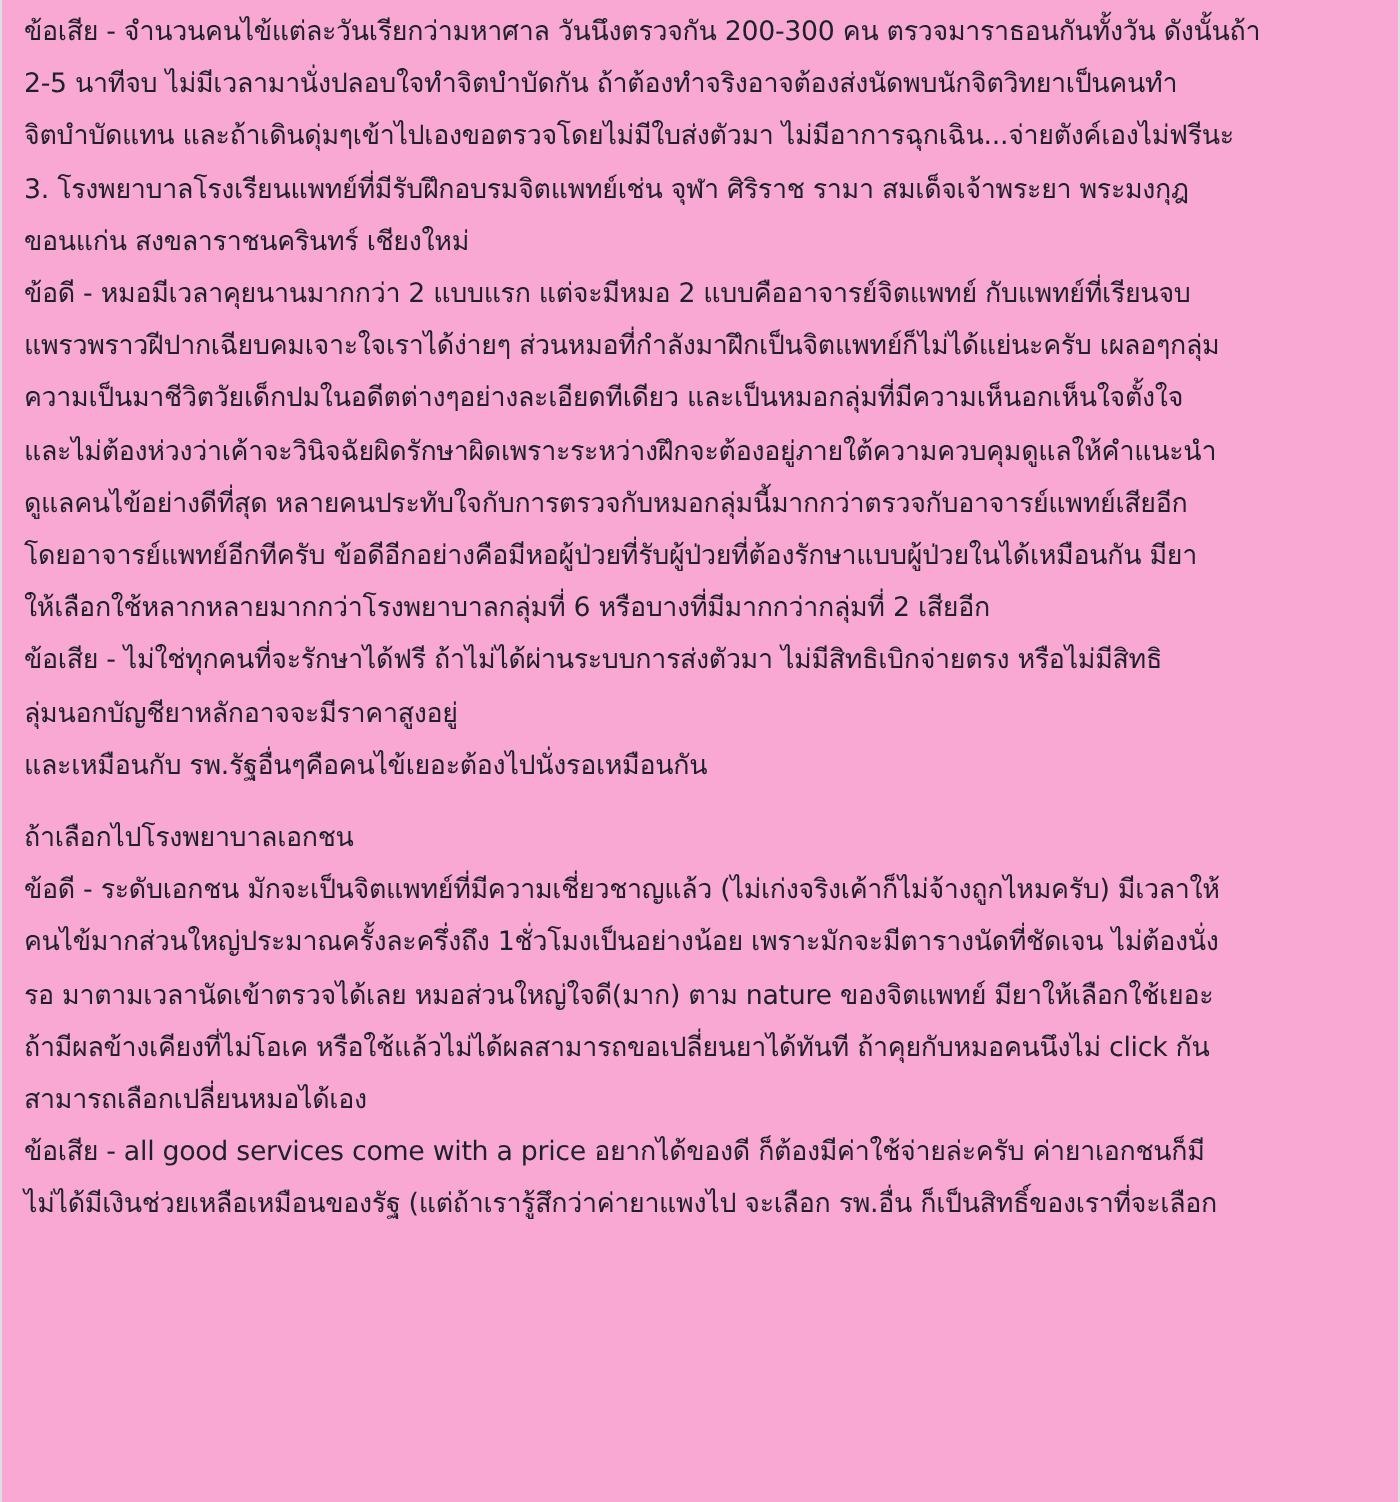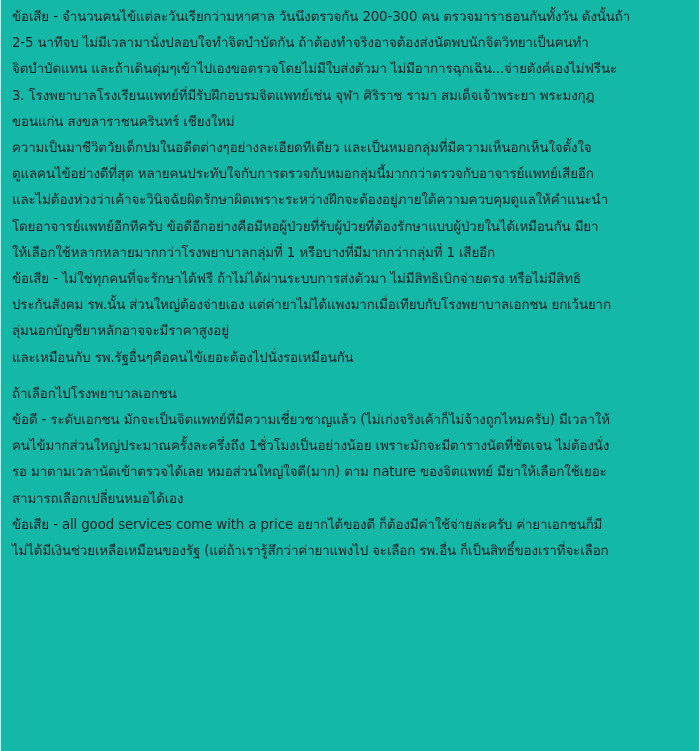--- a/index.html
+++ b/index.html
@@ -18,7 +18,7 @@
       height: 751px;
       border-left: 1px solid #dddfe2;
       border-right: 1px solid #dddfe2;
-      background: #14b8a6;
+      background: #f9a8d4;
       padding: 4px 10px 0 11px;
       font-family: "DejaVu Sans", "Liberation Sans", sans-serif;
       font-size: 13.4px;

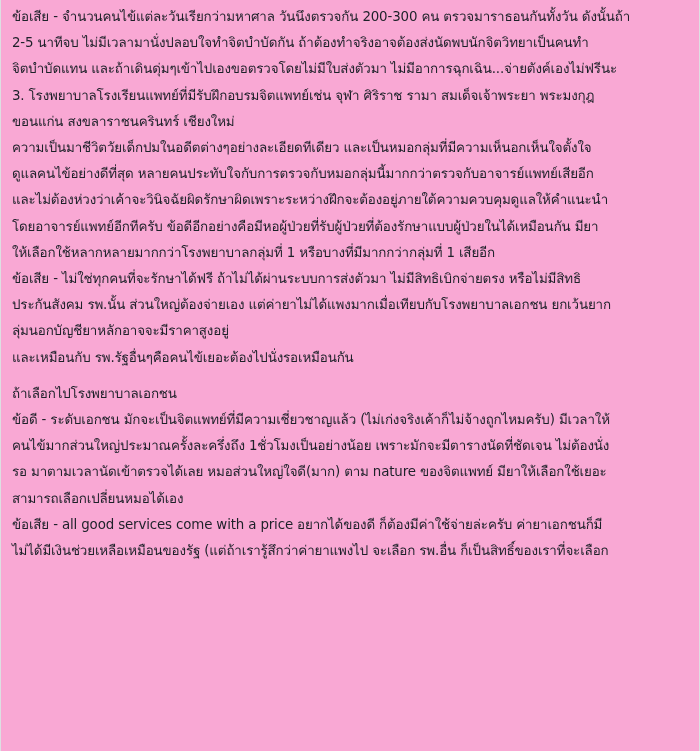--- a/index.html
+++ b/index.html
@@ -47,6 +47,7 @@
       <span class="line">จิตบำบัดแทน และถ้าเดินดุ่มๆเข้าไปเองขอตรวจโดยไม่มีใบส่งตัวมา ไม่มีอาการฉุกเฉิน...จ่ายตังค์เองไม่ฟรีนะ</span>
       <span class="line">3. โรงพยาบาลโรงเรียนแพทย์ที่มีรับฝึกอบรมจิตแพทย์เช่น จุฬา ศิริราช รามา สมเด็จเจ้าพระยา พระมงกุฎ</span>
       <span class="line">ขอนแก่น สงขลาราชนครินทร์ เชียงใหม่</span>
+      <span class="line">ข้อดี - หมอมีเวลาคุยนานมากกว่า 2 แบบแรก แต่จะมีหมอ 2 แบบคืออาจารย์จิตแพทย์ กับแพทย์ที่เรียนจบ</span>
       <span class="line">ความเป็นมาชีวิตวัยเด็กปมในอดีตต่างๆอย่างละเอียดทีเดียว และเป็นหมอกลุ่มที่มีความเห็นอกเห็นใจตั้งใจ</span>
       <span class="line">ดูแลคนไข้อย่างดีที่สุด หลายคนประทับใจกับการตรวจกับหมอกลุ่มนี้มากกว่าตรวจกับอาจารย์แพทย์เสียอีก</span>
       <span class="line">และไม่ต้องห่วงว่าเค้าจะวินิจฉัยผิดรักษาผิดเพราะระหว่างฝึกจะต้องอยู่ภายใต้ความควบคุมดูแลให้คำแนะนำ</span>

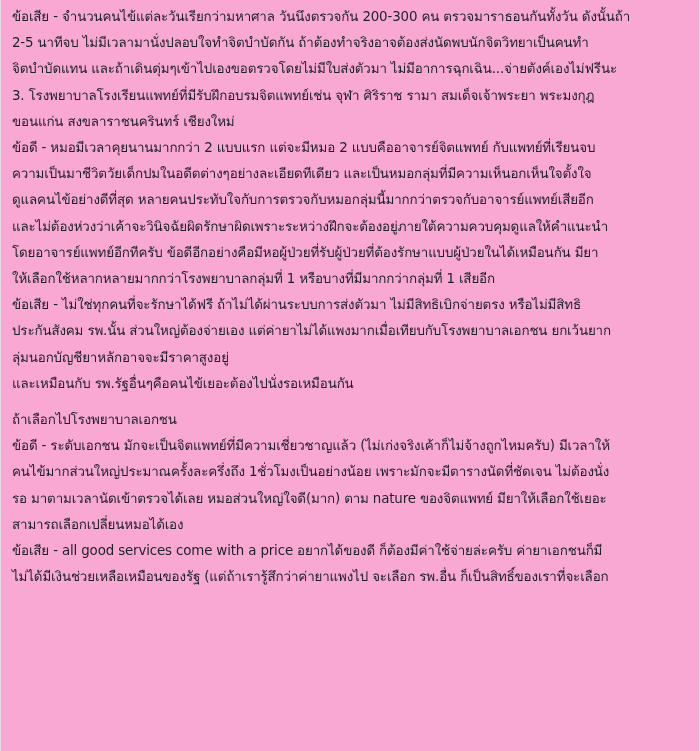--- a/index.html
+++ b/index.html
@@ -48,6 +48,7 @@
       <span class="line">3. โรงพยาบาลโรงเรียนแพทย์ที่มีรับฝึกอบรมจิตแพทย์เช่น จุฬา ศิริราช รามา สมเด็จเจ้าพระยา พระมงกุฎ</span>
       <span class="line">ขอนแก่น สงขลาราชนครินทร์ เชียงใหม่</span>
       <span class="line">ข้อดี - หมอมีเวลาคุยนานมากกว่า 2 แบบแรก แต่จะมีหมอ 2 แบบคืออาจารย์จิตแพทย์ กับแพทย์ที่เรียนจบ</span>
+      <span class="line">แพรวพราวฝีปากเฉียบคมเจาะใจเราได้ง่ายๆ ส่วนหมอที่กำลังมาฝึกเป็นจิตแพทย์ก็ไม่ได้แย่นะครับ เผลอๆกลุ่ม</span>
       <span class="line">ความเป็นมาชีวิตวัยเด็กปมในอดีตต่างๆอย่างละเอียดทีเดียว และเป็นหมอกลุ่มที่มีความเห็นอกเห็นใจตั้งใจ</span>
       <span class="line">ดูแลคนไข้อย่างดีที่สุด หลายคนประทับใจกับการตรวจกับหมอกลุ่มนี้มากกว่าตรวจกับอาจารย์แพทย์เสียอีก</span>
       <span class="line">และไม่ต้องห่วงว่าเค้าจะวินิจฉัยผิดรักษาผิดเพราะระหว่างฝึกจะต้องอยู่ภายใต้ความควบคุมดูแลให้คำแนะนำ</span>

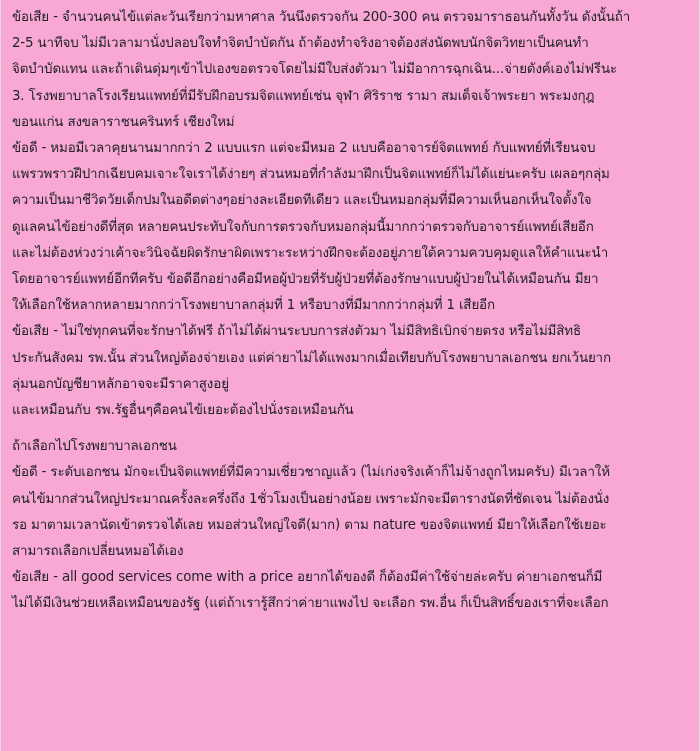--- a/index.html
+++ b/index.html
@@ -50,8 +50,8 @@
       <span class="line">ข้อดี - หมอมีเวลาคุยนานมากกว่า 2 แบบแรก แต่จะมีหมอ 2 แบบคืออาจารย์จิตแพทย์ กับแพทย์ที่เรียนจบ</span>
       <span class="line">แพรวพราวฝีปากเฉียบคมเจาะใจเราได้ง่ายๆ ส่วนหมอที่กำลังมาฝึกเป็นจิตแพทย์ก็ไม่ได้แย่นะครับ เผลอๆกลุ่ม</span>
       <span class="line">ความเป็นมาชีวิตวัยเด็กปมในอดีตต่างๆอย่างละเอียดทีเดียว และเป็นหมอกลุ่มที่มีความเห็นอกเห็นใจตั้งใจ</span>
+      <span class="line">และไม่ต้องห่วงว่าเค้าจะวินิจฉัยผิดรักษาผิดเพราะระหว่างฝึกจะต้องอยู่ภายใต้ความควบคุมดูแลให้คำแนะนำ</span>
       <span class="line">ดูแลคนไข้อย่างดีที่สุด หลายคนประทับใจกับการตรวจกับหมอกลุ่มนี้มากกว่าตรวจกับอาจารย์แพทย์เสียอีก</span>
-      <span class="line">และไม่ต้องห่วงว่าเค้าจะวินิจฉัยผิดรักษาผิดเพราะระหว่างฝึกจะต้องอยู่ภายใต้ความควบคุมดูแลให้คำแนะนำ</span>
       <span class="line">โดยอาจารย์แพทย์อีกทีครับ ข้อดีอีกอย่างคือมีหอผู้ป่วยที่รับผู้ป่วยที่ต้องรักษาแบบผู้ป่วยในได้เหมือนกัน มียา</span>
       <span class="line">ให้เลือกใช้หลากหลายมากกว่าโรงพยาบาลกลุ่มที่ 1 หรือบางที่มีมากกว่ากลุ่มที่ 1 เสียอีก</span>
       <span class="line">ข้อเสีย - ไม่ใช่ทุกคนที่จะรักษาได้ฟรี ถ้าไม่ได้ผ่านระบบการส่งตัวมา ไม่มีสิทธิเบิกจ่ายตรง หรือไม่มีสิทธิ</span>

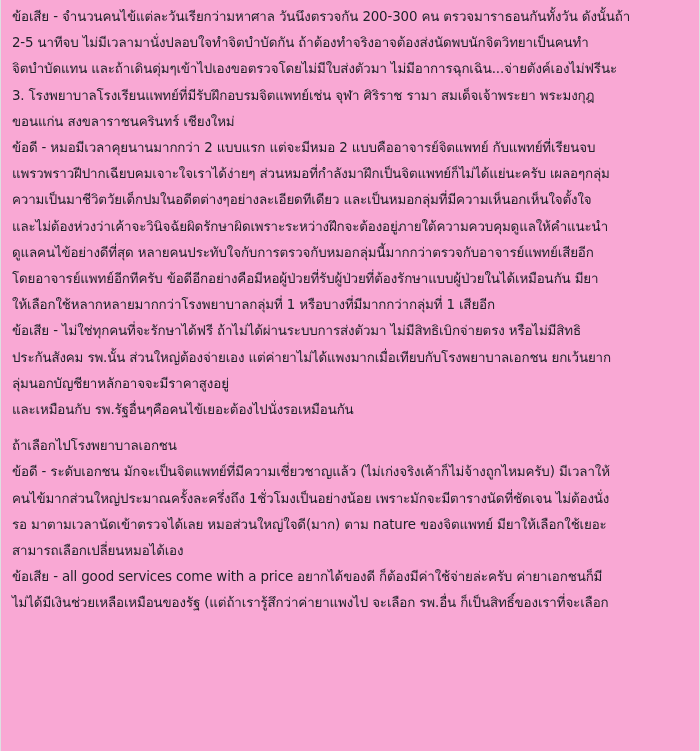--- a/index.html
+++ b/index.html
@@ -53,7 +53,7 @@
       <span class="line">และไม่ต้องห่วงว่าเค้าจะวินิจฉัยผิดรักษาผิดเพราะระหว่างฝึกจะต้องอยู่ภายใต้ความควบคุมดูแลให้คำแนะนำ</span>
       <span class="line">ดูแลคนไข้อย่างดีที่สุด หลายคนประทับใจกับการตรวจกับหมอกลุ่มนี้มากกว่าตรวจกับอาจารย์แพทย์เสียอีก</span>
       <span class="line">โดยอาจารย์แพทย์อีกทีครับ ข้อดีอีกอย่างคือมีหอผู้ป่วยที่รับผู้ป่วยที่ต้องรักษาแบบผู้ป่วยในได้เหมือนกัน มียา</span>
-      <span class="line">ให้เลือกใช้หลากหลายมากกว่าโรงพยาบาลกลุ่มที่ 1 หรือบางที่มีมากกว่ากลุ่มที่ 1 เสียอีก</span>
+      <span class="line">ให้เลือกใช้หลากหลายมากกว่าโรงพยาบาลกลุ่มที่ 6 หรือบางที่มีมากกว่ากลุ่มที่ 2 เสียอีก</span>
       <span class="line">ข้อเสีย - ไม่ใช่ทุกคนที่จะรักษาได้ฟรี ถ้าไม่ได้ผ่านระบบการส่งตัวมา ไม่มีสิทธิเบิกจ่ายตรง หรือไม่มีสิทธิ</span>
       <span class="line">ประกันสังคม รพ.นั้น ส่วนใหญ่ต้องจ่ายเอง แต่ค่ายาไม่ได้แพงมากเมื่อเทียบกับโรงพยาบาลเอกชน ยกเว้นยาก</span>
       <span class="line">ลุ่มนอกบัญชียาหลักอาจจะมีราคาสูงอยู่</span>

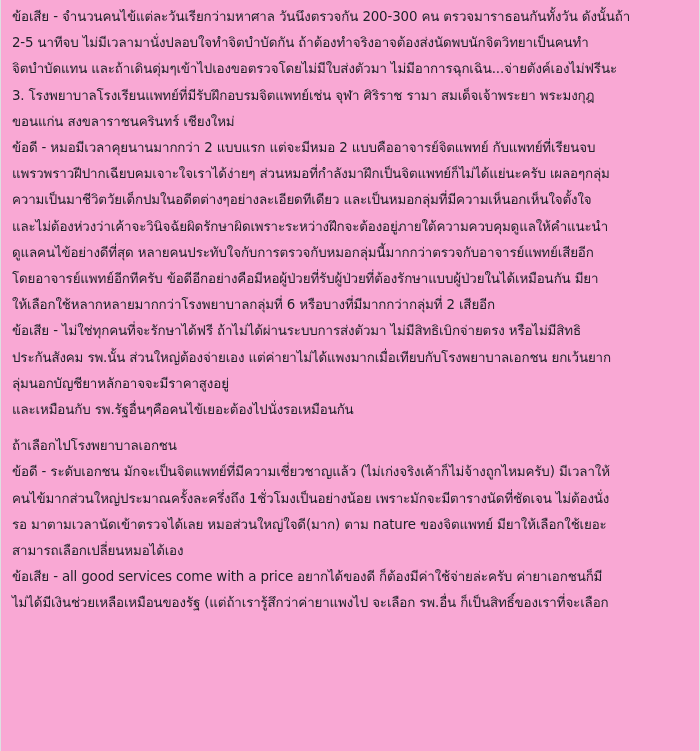--- a/index.html
+++ b/index.html
@@ -55,7 +55,6 @@
       <span class="line">โดยอาจารย์แพทย์อีกทีครับ ข้อดีอีกอย่างคือมีหอผู้ป่วยที่รับผู้ป่วยที่ต้องรักษาแบบผู้ป่วยในได้เหมือนกัน มียา</span>
       <span class="line">ให้เลือกใช้หลากหลายมากกว่าโรงพยาบาลกลุ่มที่ 6 หรือบางที่มีมากกว่ากลุ่มที่ 2 เสียอีก</span>
       <span class="line">ข้อเสีย - ไม่ใช่ทุกคนที่จะรักษาได้ฟรี ถ้าไม่ได้ผ่านระบบการส่งตัวมา ไม่มีสิทธิเบิกจ่ายตรง หรือไม่มีสิทธิ</span>
-      <span class="line">ประกันสังคม รพ.นั้น ส่วนใหญ่ต้องจ่ายเอง แต่ค่ายาไม่ได้แพงมากเมื่อเทียบกับโรงพยาบาลเอกชน ยกเว้นยาก</span>
       <span class="line">ลุ่มนอกบัญชียาหลักอาจจะมีราคาสูงอยู่</span>
       <span class="line">และเหมือนกับ รพ.รัฐอื่นๆคือคนไข้เยอะต้องไปนั่งรอเหมือนกัน</span>
     </div>

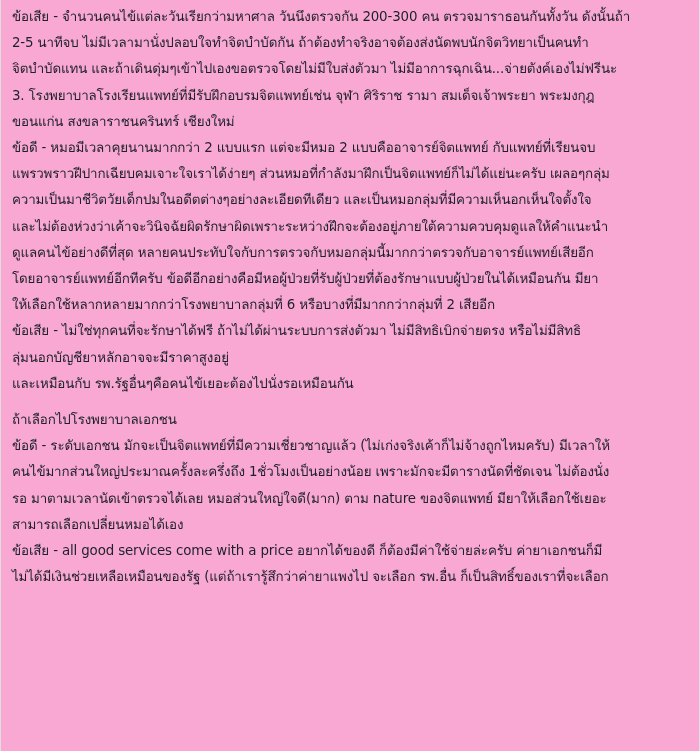--- a/index.html
+++ b/index.html
@@ -63,6 +63,7 @@
       <span class="line">ข้อดี - ระดับเอกชน มักจะเป็นจิตแพทย์ที่มีความเชี่ยวชาญแล้ว (ไม่เก่งจริงเค้าก็ไม่จ้างถูกไหมครับ) มีเวลาให้</span>
       <span class="line">คนไข้มากส่วนใหญ่ประมาณครั้งละครึ่งถึง 1ชั่วโมงเป็นอย่างน้อย เพราะมักจะมีตารางนัดที่ชัดเจน ไม่ต้องนั่ง</span>
       <span class="line">รอ มาตามเวลานัดเข้าตรวจได้เลย หมอส่วนใหญ่ใจดี(มาก) ตาม nature ของจิตแพทย์ มียาให้เลือกใช้เยอะ</span>
+      <span class="line">ถ้ามีผลข้างเคียงที่ไม่โอเค หรือใช้แล้วไม่ได้ผลสามารถขอเปลี่ยนยาได้ทันที ถ้าคุยกับหมอคนนึงไม่ click กัน</span>
       <span class="line">สามารถเลือกเปลี่ยนหมอได้เอง</span>
       <span class="line">ข้อเสีย - all good services come with a price อยากได้ของดี ก็ต้องมีค่าใช้จ่ายล่ะครับ ค่ายาเอกชนก็มี</span>
       <span class="line">ไม่ได้มีเงินช่วยเหลือเหมือนของรัฐ (แต่ถ้าเรารู้สึกว่าค่ายาแพงไป จะเลือก รพ.อื่น ก็เป็นสิทธิ์ของเราที่จะเลือก</span>

